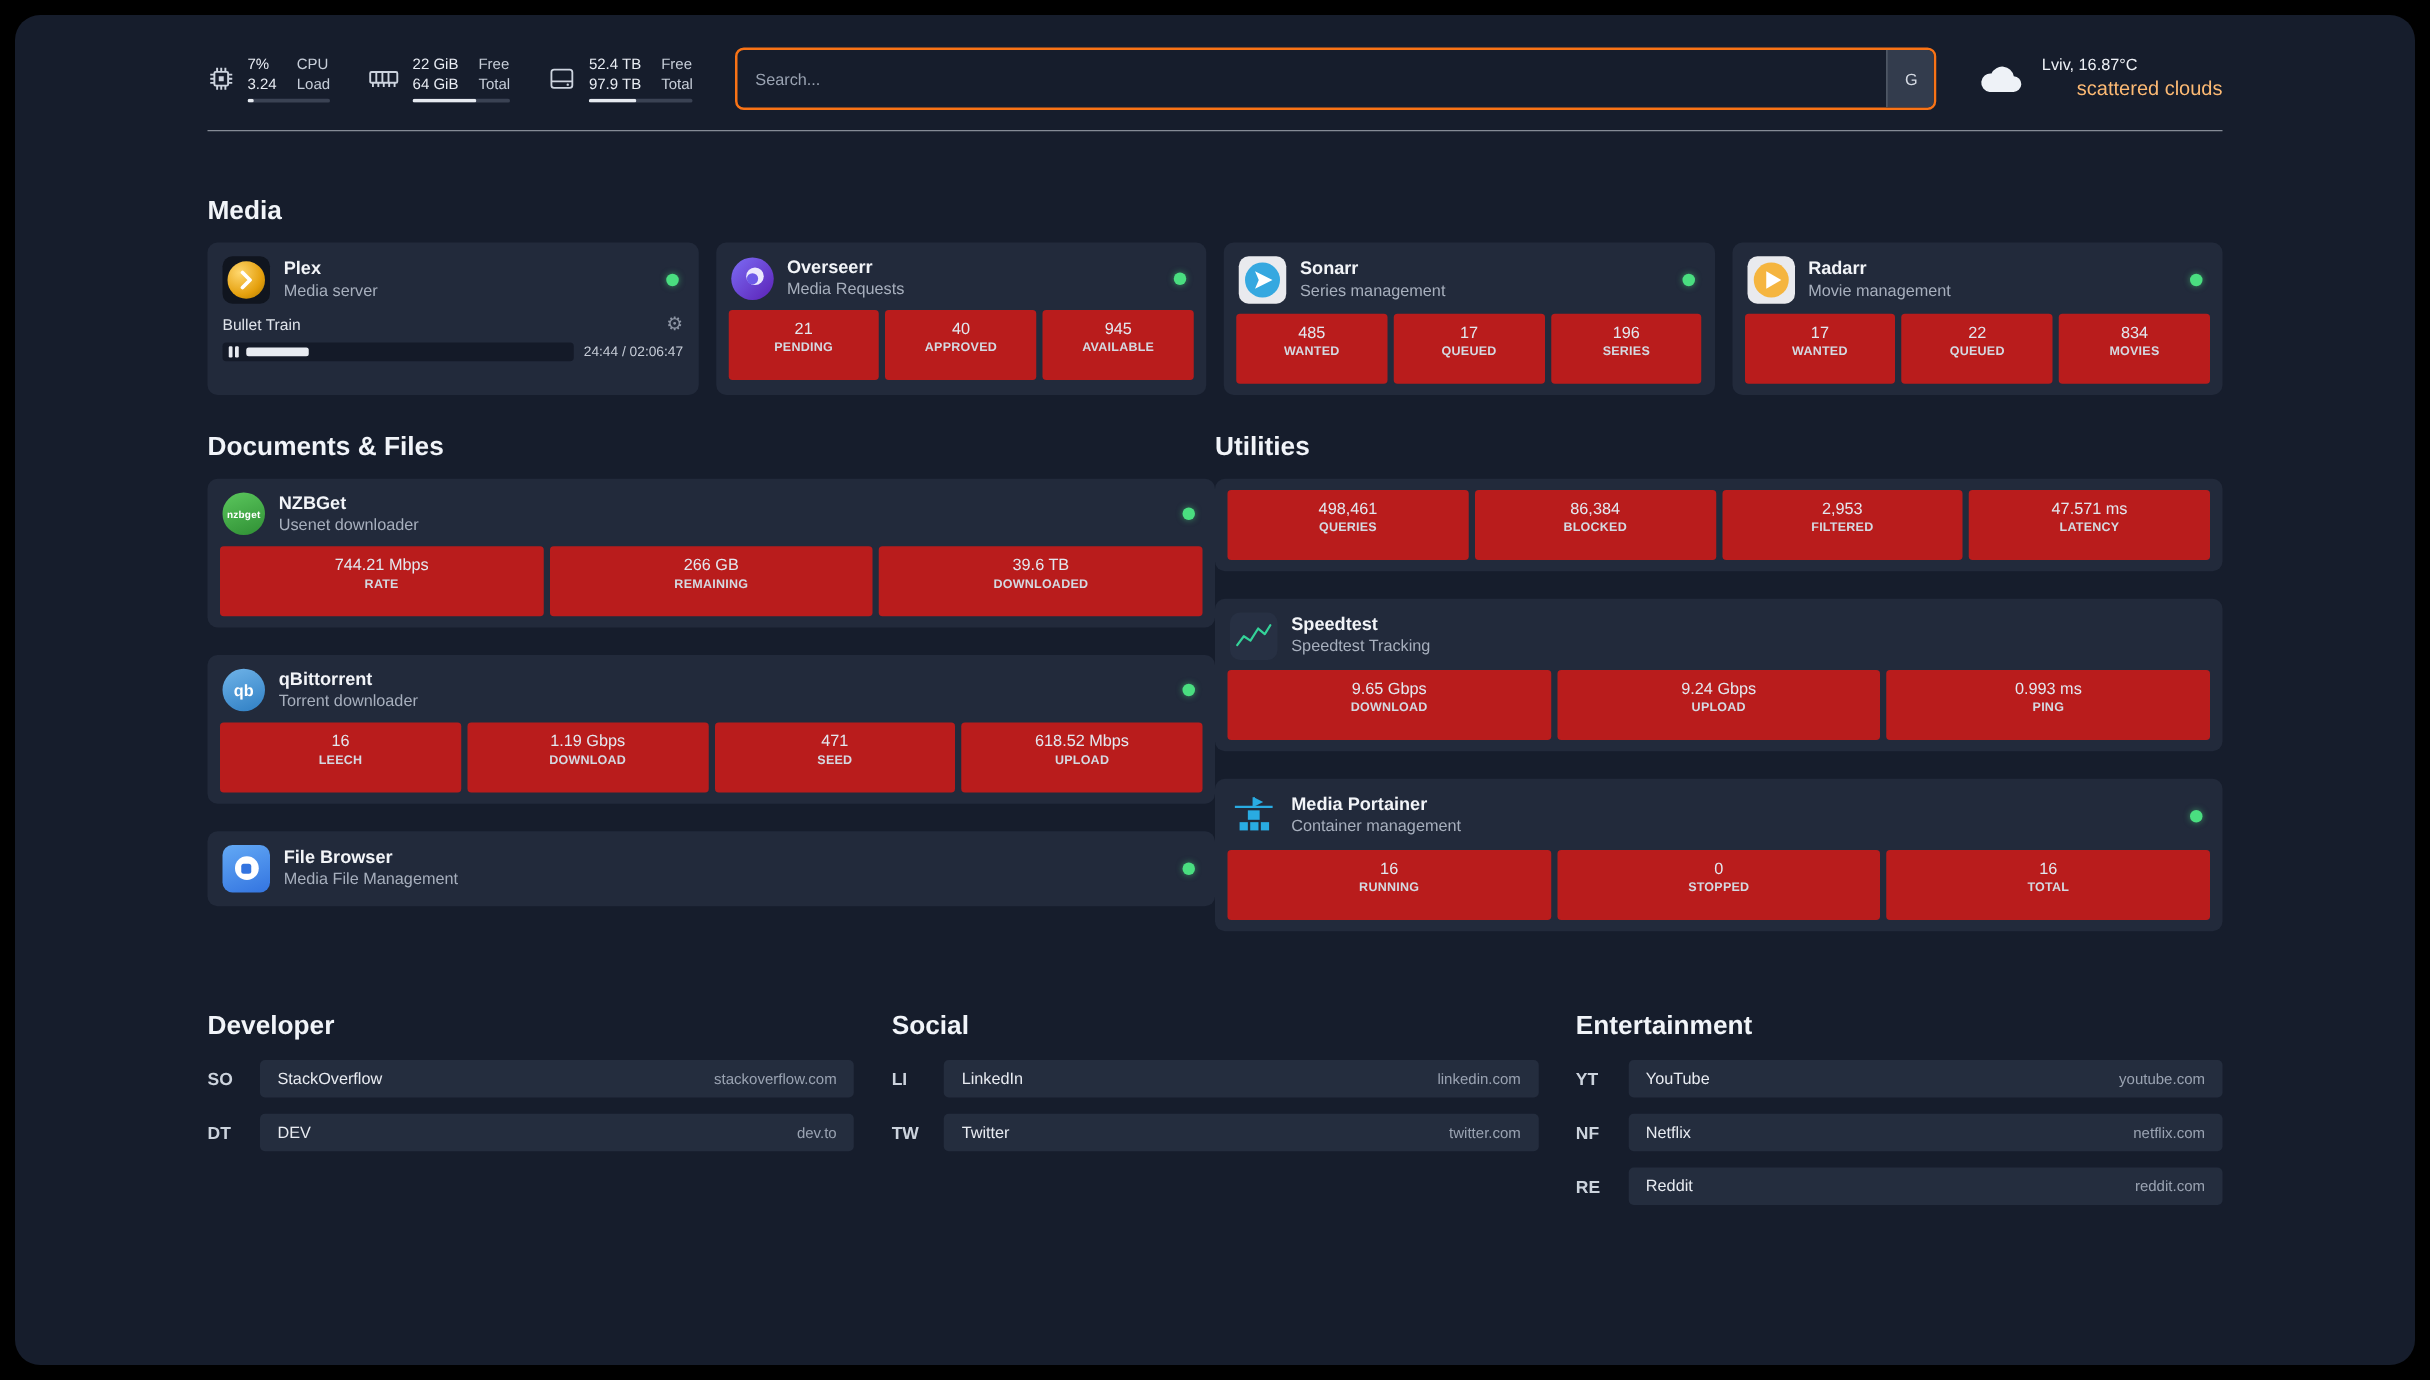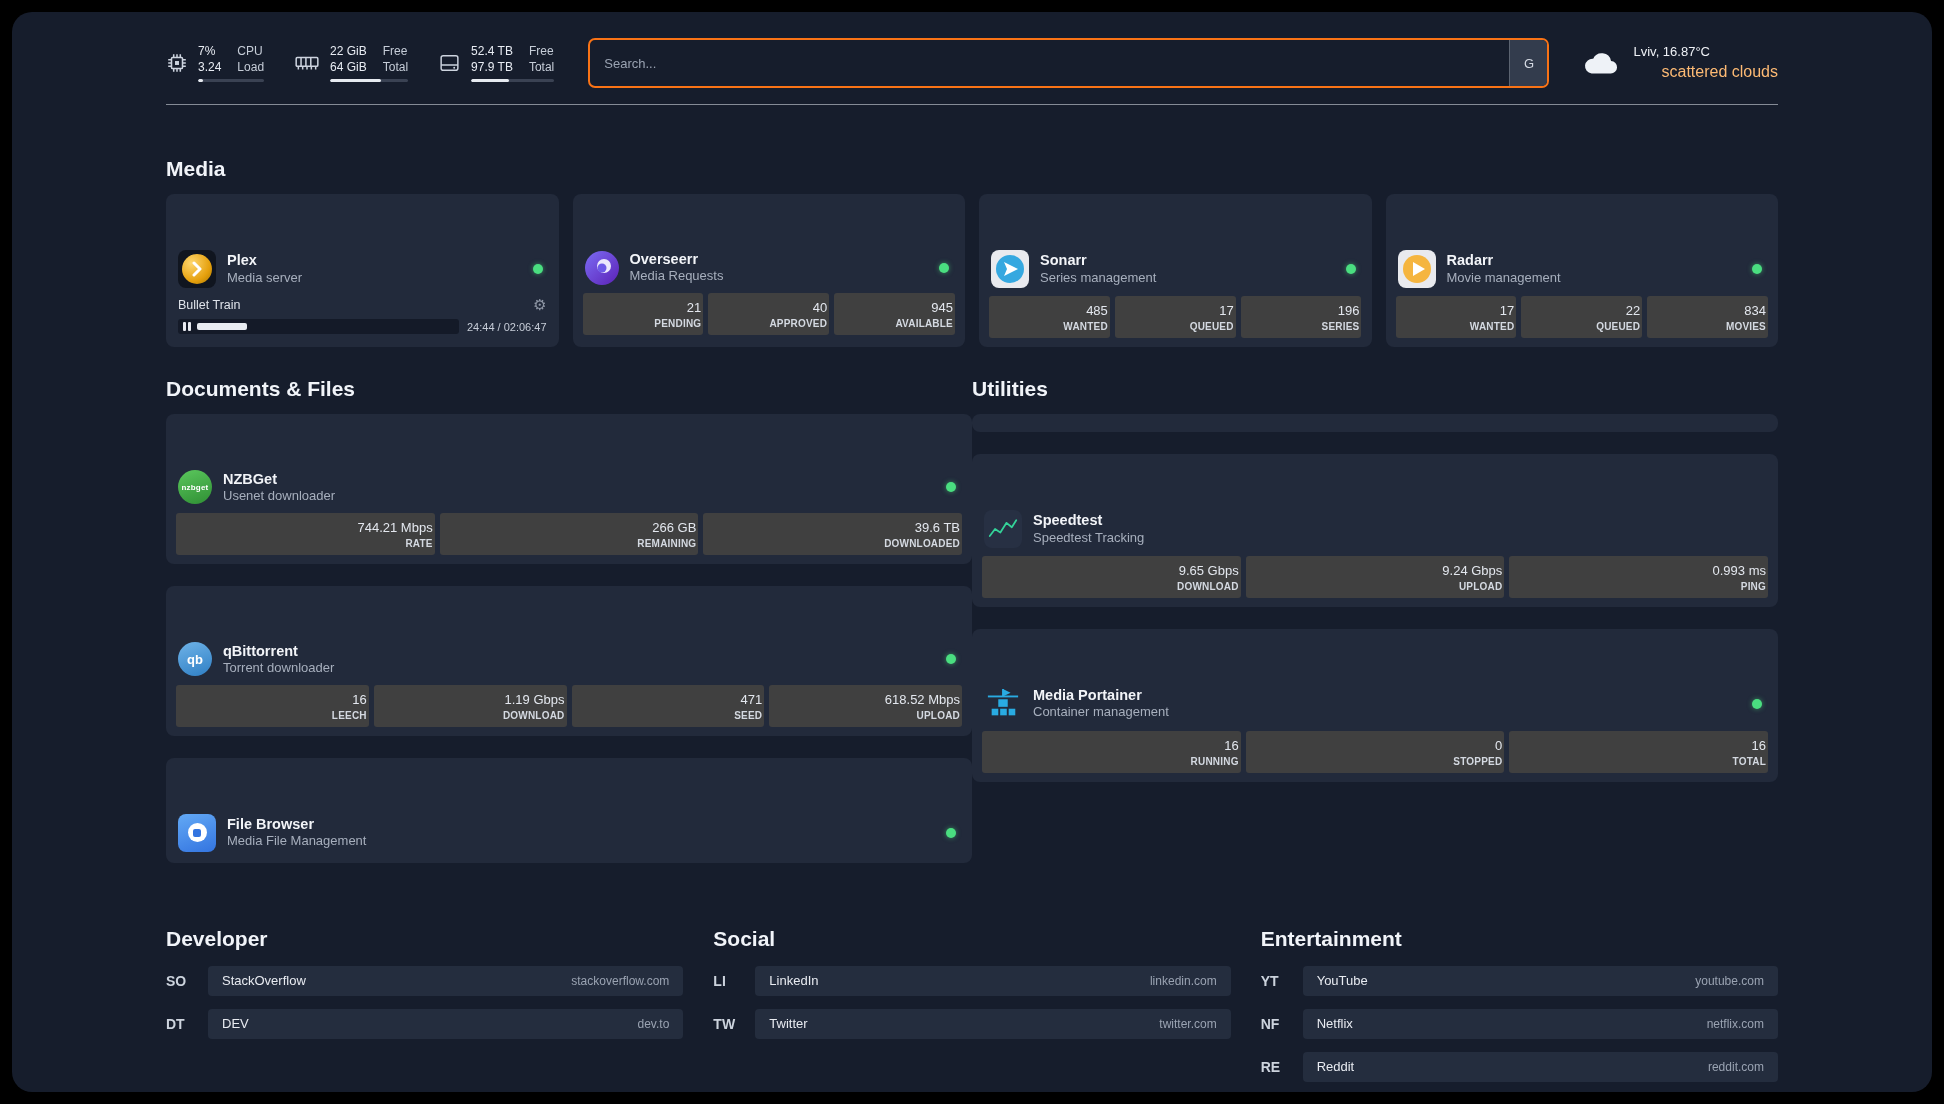--- a/index.html
+++ b/index.html
@@ -31,7 +31,7 @@
   .media-grid { display:grid; grid-template-columns:repeat(4,1fr); gap:14px; }
 
   .card { background:#222a3b; border-radius:8px; padding:9px 10px 9px; position:relative; }
-  .card-head { display:flex; align-items:center; gap:11px; padding:2px 2px 8px;margin-top:45px; }
+  .card-head { display:flex; align-items:center; gap:11px; padding:2px 2px 8px; }
   .card-titles { flex:1; min-width:0; }
   .card-title { font-size:14.5px; font-weight:600; color:#f2f4f8; line-height:1.25; }
   .card-sub { font-size:13px; color:#a7afbd; line-height:1.3; }

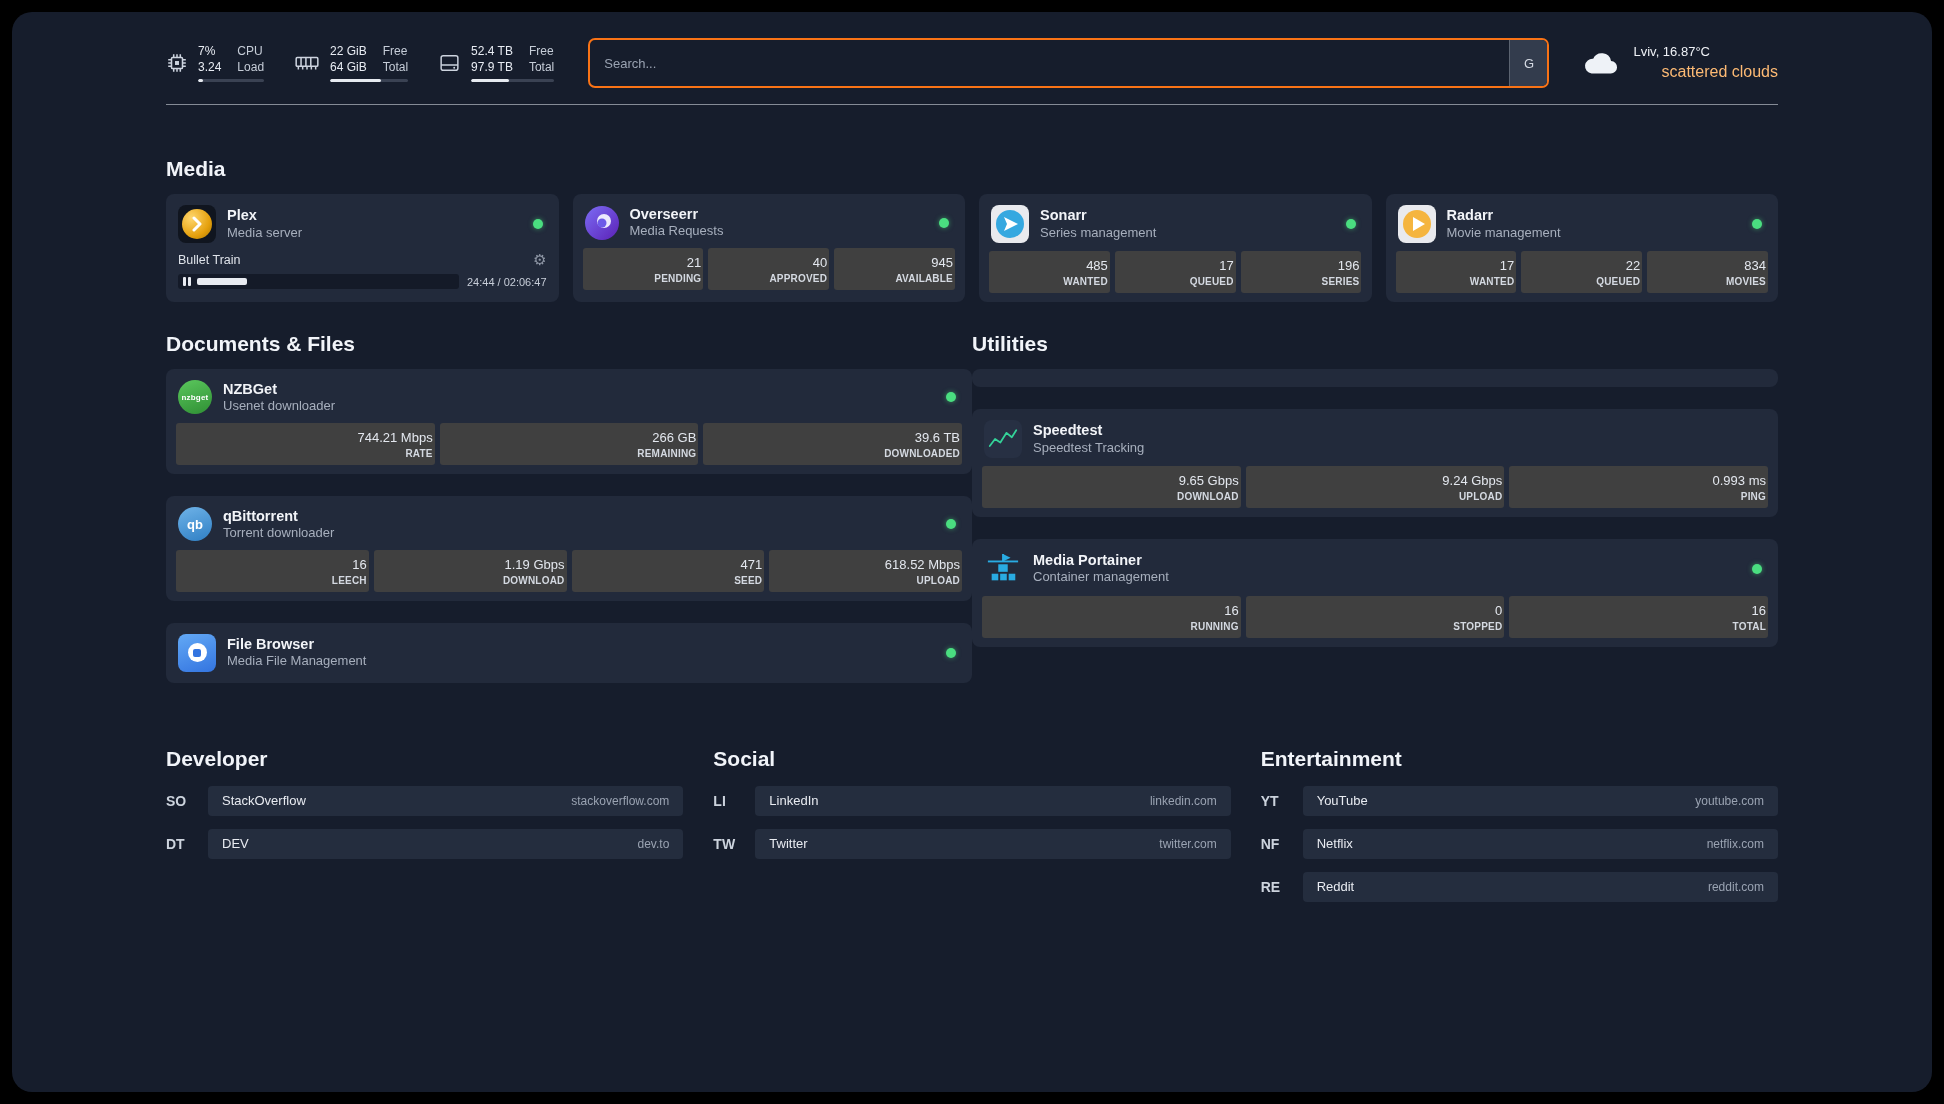--- a/index.html
+++ b/index.html
@@ -38,7 +38,7 @@
   .status-dot { width:10px; height:10px; border-radius:50%; background:#4ade80; flex:none; margin-right:4px; box-shadow:0 0 5px rgba(74,222,128,.55); }
 
   .stats { display:flex; gap:5px; }
-  .stat { flex:1; background:#404040; border-radius:3px; text-align:right; padding:7px 2px 6px; }
+  .stat { flex:1; background:#b91c1c; border-radius:3px; text-align:center; padding:7px 2px 20px; }
   .stat-value { font-size:13px; color:#e3e7ee; line-height:1.3; }
   .stat-label { font-size:10px; font-weight:700; color:#d4d9e1; letter-spacing:.2px; margin-top:1px; }
 

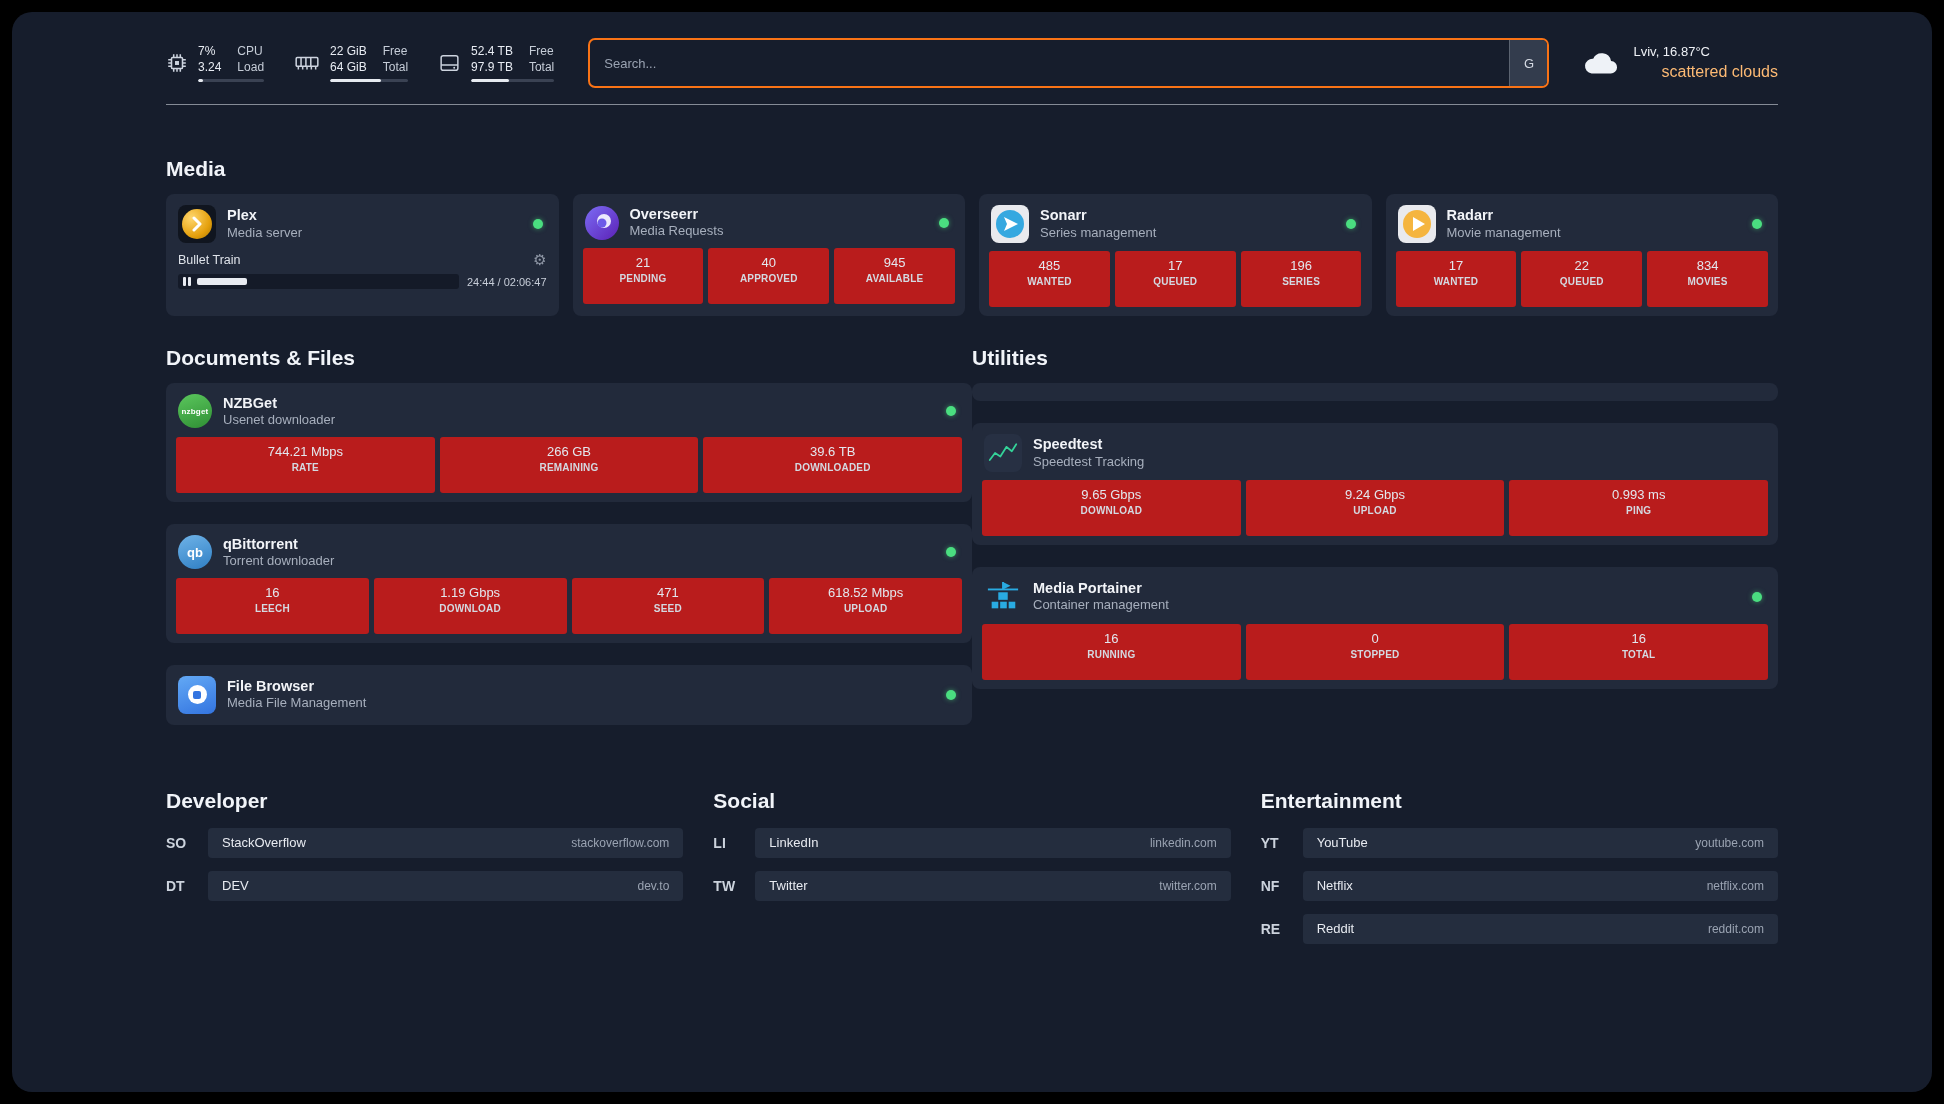--- a/index.html
+++ b/index.html
@@ -379,6 +379,24 @@
       <h2 class="section-heading col-heading">Utilities</h2>
 
       <div class="card">
+        <div class="stats">
+          <div class="stat">
+            <div class="stat-value">498,461</div>
+            <div class="stat-label">QUERIES</div>
+          </div>
+          <div class="stat">
+            <div class="stat-value">86,384</div>
+            <div class="stat-label">BLOCKED</div>
+          </div>
+          <div class="stat">
+            <div class="stat-value">2,953</div>
+            <div class="stat-label">FILTERED</div>
+          </div>
+          <div class="stat">
+            <div class="stat-value">47.571 ms</div>
+            <div class="stat-label">LATENCY</div>
+          </div>
+        </div>
       </div>
 
       <div class="card">

